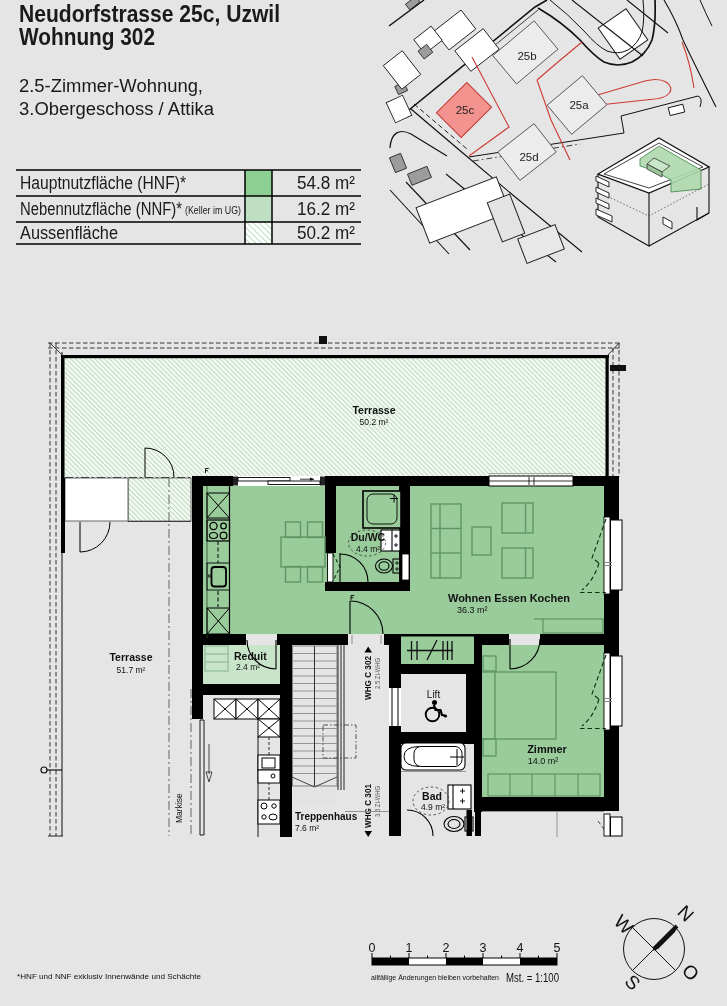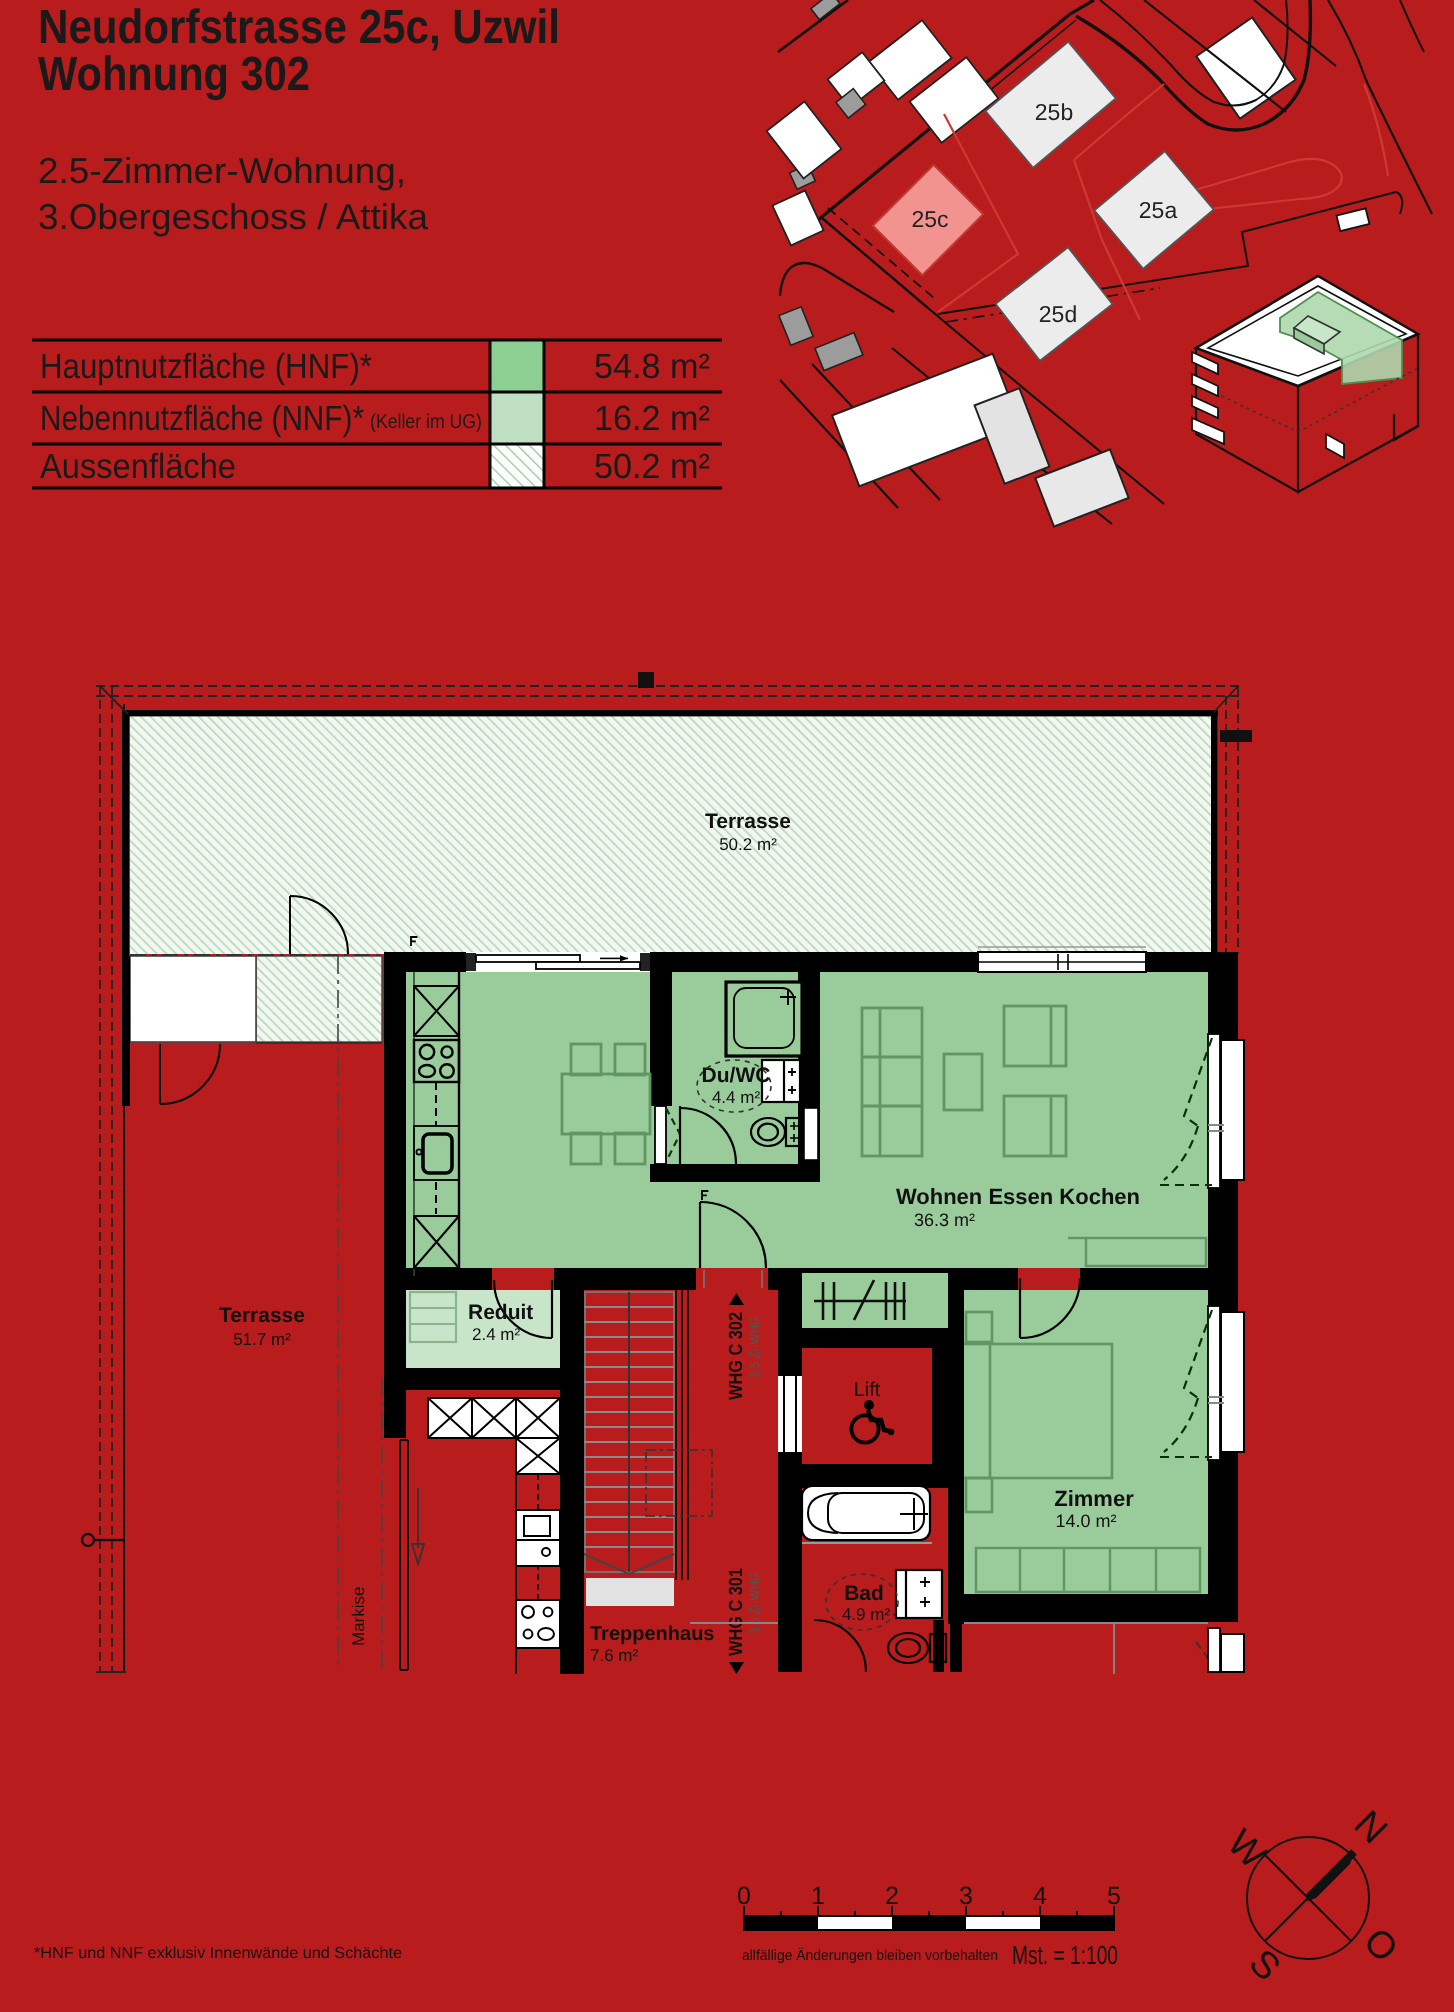--- a/index.html
+++ b/index.html
@@ -3,7 +3,7 @@
 <meta charset="utf-8">
 <style>
   html,body{margin:0;padding:0;background:#fff;}
-  #page{position:relative;width:727px;height:1006px;background:#b91c1c;overflow:hidden;}
+  #page{position:relative;width:727px;height:1006px;background:#e5e5e5;overflow:hidden;}
   svg{position:absolute;top:0;left:0;}
   text{font-family:"Liberation Sans",sans-serif;}
 </style>

